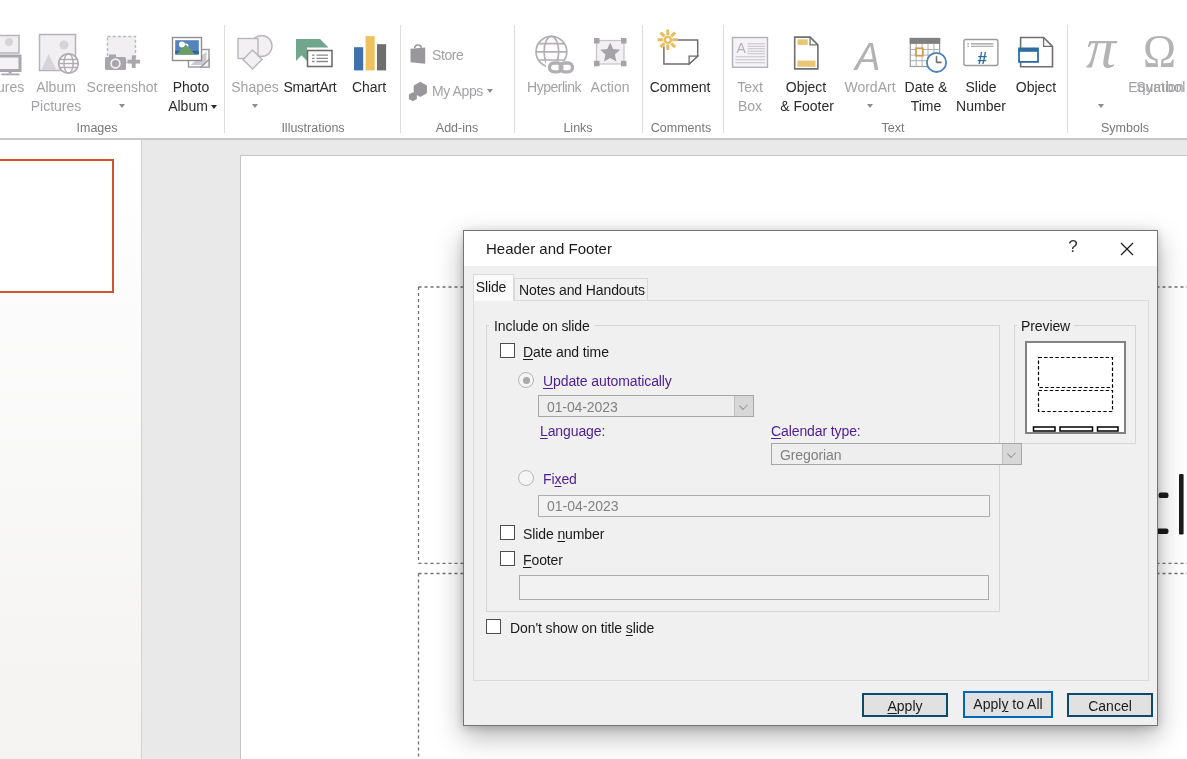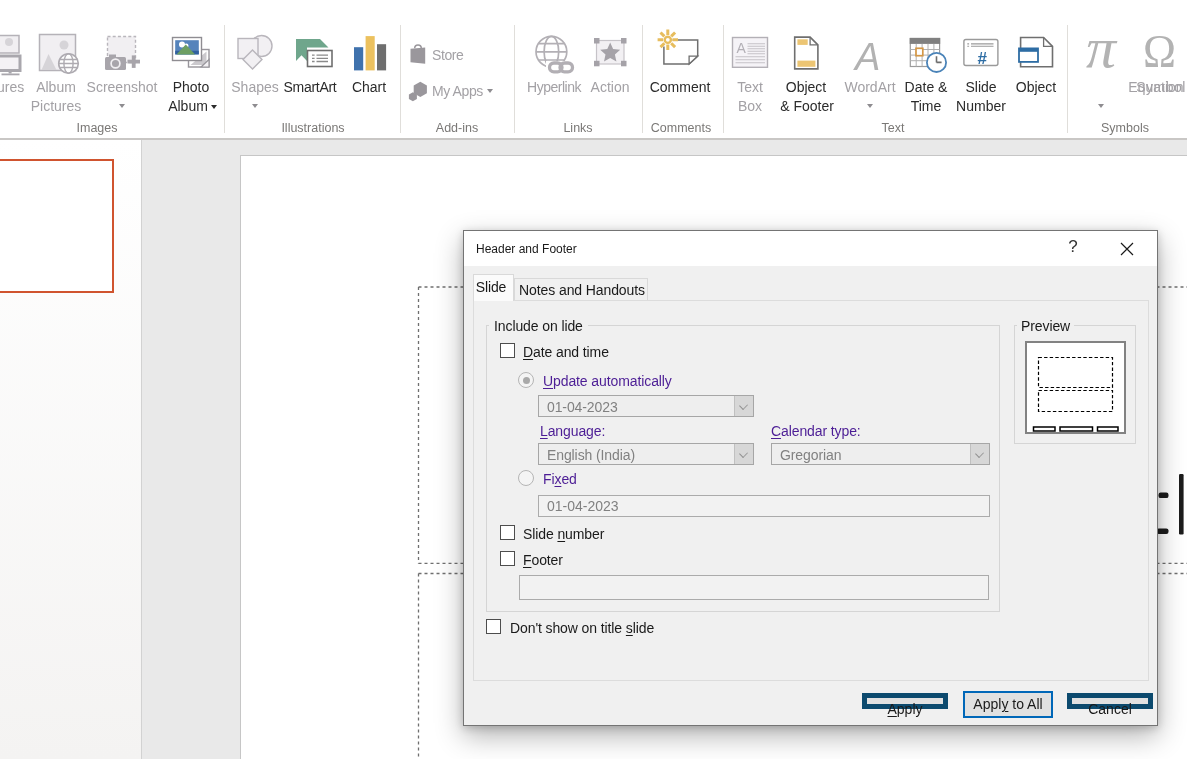--- a/index.html
+++ b/index.html
@@ -241,7 +241,7 @@
 
   <div id="dialog" style="left:463px;top:230px;width:695px;height:496px;background:#f0f0f0;border:1px solid #747474;box-shadow:0 10px 26px rgba(0,0,0,.30),0 2px 8px rgba(0,0,0,.18)">
     <div style="left:0;top:0;width:693px;height:35px;background:#fff"></div>
-    <div class="dlbl" style="left:12px;top:9px;font-size:12px;letter-spacing:0">Header and Footer</div>
+    <div class="dlbl" style="left:22px;top:9px;font-size:15px;letter-spacing:0">Header and Footer</div>
     <div style="left:599px;top:6px;width:20px;height:22px;font-size:17px;color:#333;text-align:center">?</div>
     <svg style="left:656px;top:11px" width="14" height="14" viewBox="0 0 14 14">
         <path d="M1,1 L13,13 M13,1 L1,13" stroke="#1a1a1a" stroke-width="1.2"></path>

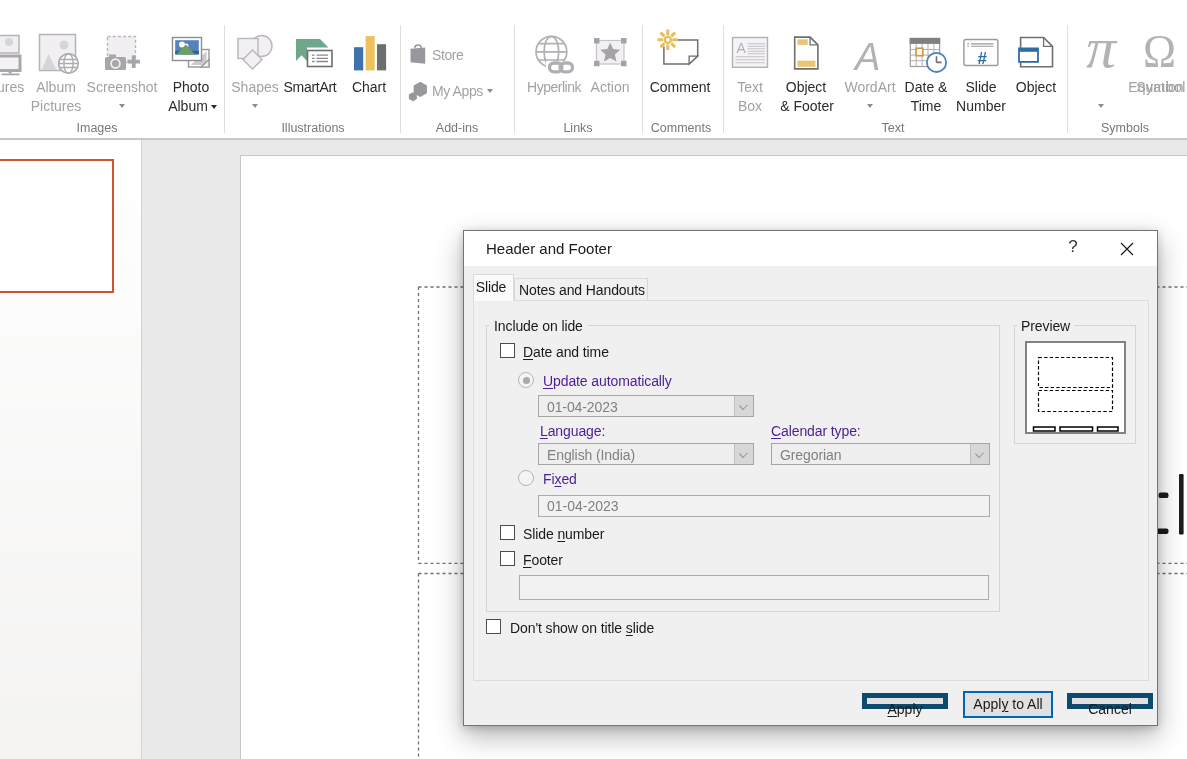--- a/index.html
+++ b/index.html
@@ -254,7 +254,7 @@
     <div class="dlbl" style="left:27px;top:47px;transform:translateX(-50%)">Slide</div>
 
     <div style="left:22px;top:94px;width:514px;height:287px;border:1px solid #d5d5d5"></div>
-    <div class="dlbl" style="left:25px;top:86px;background:#f0f0f0;padding:0 5px">Include on lide</div>
+    <div class="dlbl" style="left:25px;top:86px;background:#f0f0f0;padding:0 5px">Include on slide</div>
 
     <div style="left:550px;top:94px;width:122px;height:119px;border:1px solid #d5d5d5"></div>
     <div class="dlbl" style="left:553px;top:86px;background:#f0f0f0;padding:0 4px">Preview</div>

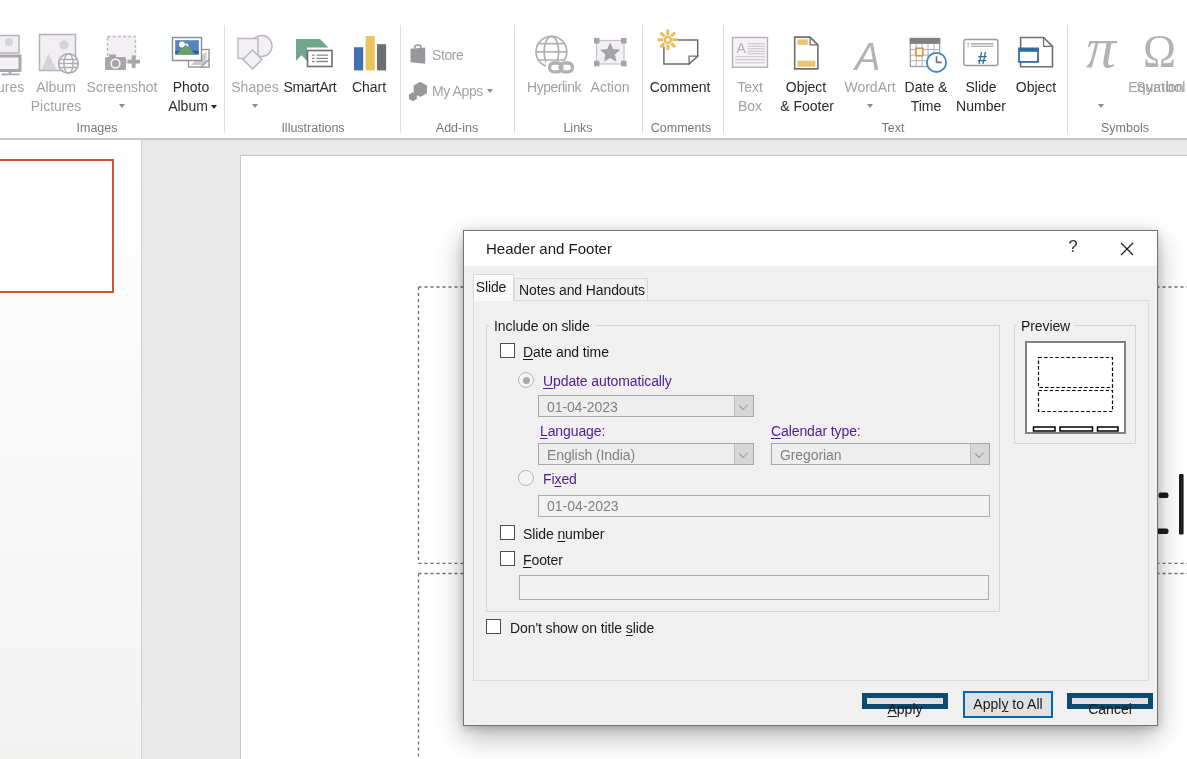--- a/index.html
+++ b/index.html
@@ -284,12 +284,6 @@
     </div>
 
     <div class="glbl" style="left:76px;top:191px"><u>L</u>anguage:</div>
-    <div class="combo" style="left:74px;top:212px;width:216px">
-      <div class="tx">English (India)</div>
-      <div class="ar">
-          <div class="chev"></div>
-        </div>
-    </div>
     <div class="glbl" style="left:307px;top:191px"><u>C</u>alendar type:</div>
     <div class="combo" style="left:307px;top:212px;width:219px">
       <div class="tx">Gregorian</div>

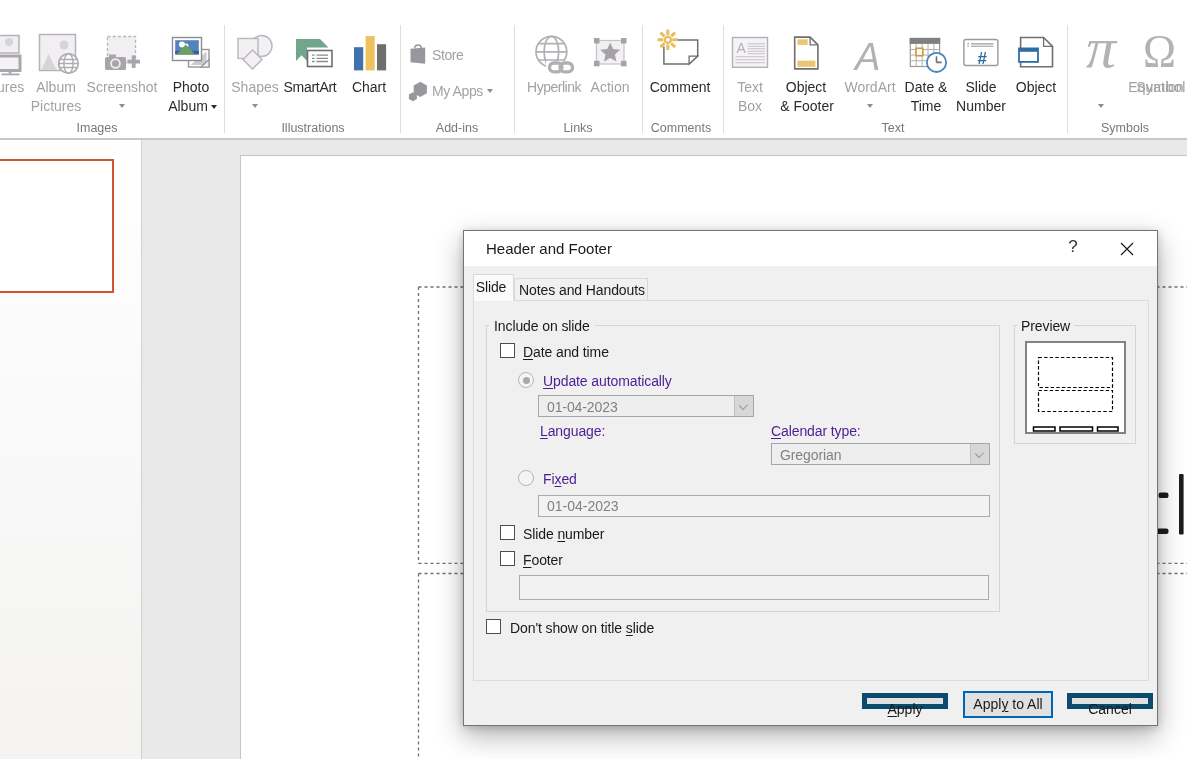--- a/index.html
+++ b/index.html
@@ -285,7 +285,7 @@
 
     <div class="glbl" style="left:76px;top:191px"><u>L</u>anguage:</div>
     <div class="glbl" style="left:307px;top:191px"><u>C</u>alendar type:</div>
-    <div class="combo" style="left:307px;top:212px;width:219px">
+    <div class="combo" style="left:307px;top:212px;width:251px">
       <div class="tx">Gregorian</div>
       <div class="ar">
           <div class="chev"></div>

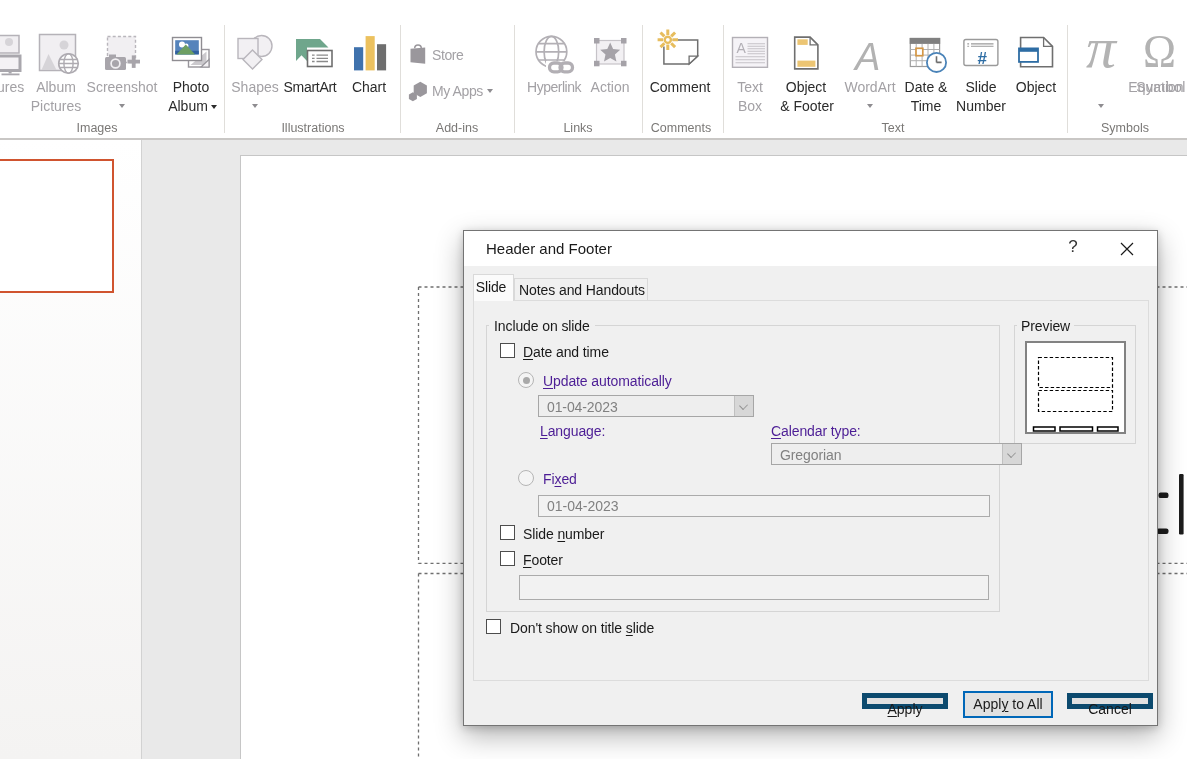--- a/index.html
+++ b/index.html
@@ -23,7 +23,7 @@
 .combo .ar{right:0;top:0;width:19px;height:20px;background:#d7d7d7;border-left:1px solid #c0c0c0}
 .combo .tx{left:8px;top:1px;height:19px;line-height:20px;font-size:14px;letter-spacing:-0.1px;color:#818181;white-space:nowrap}
 .chev{left:5px;top:6px;width:7px;height:7px;border-left:1.8px solid #909090;border-bottom:1.8px solid #909090;transform:rotate(-45deg) scaleY(0.8)}
-.btn{height:16px;background:#e1e1e1;border:5px solid #0c4a6e;font-size:14px;color:#1a1a1a;text-align:center;line-height:22px}
+.btn{height:24px;background:#e1e1e1;border:2px solid #0c4a6e;font-size:14px;color:#1a1a1a;text-align:center;line-height:22px}
 </style></head>
 <body>
 <div id="page">

